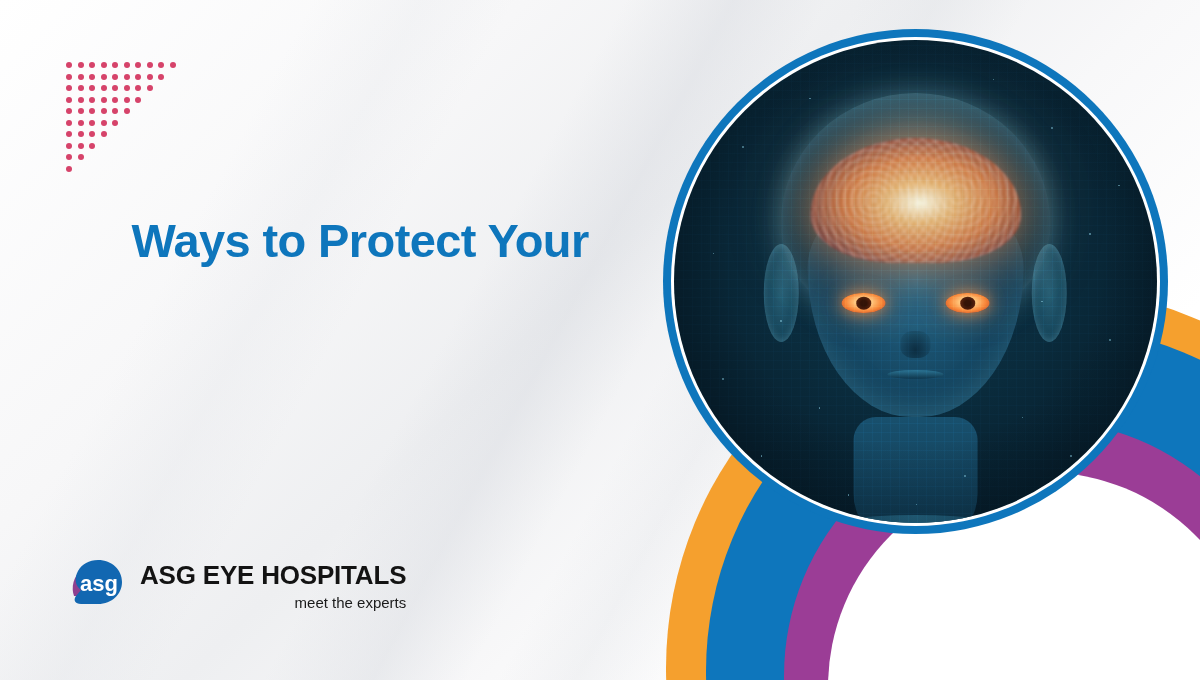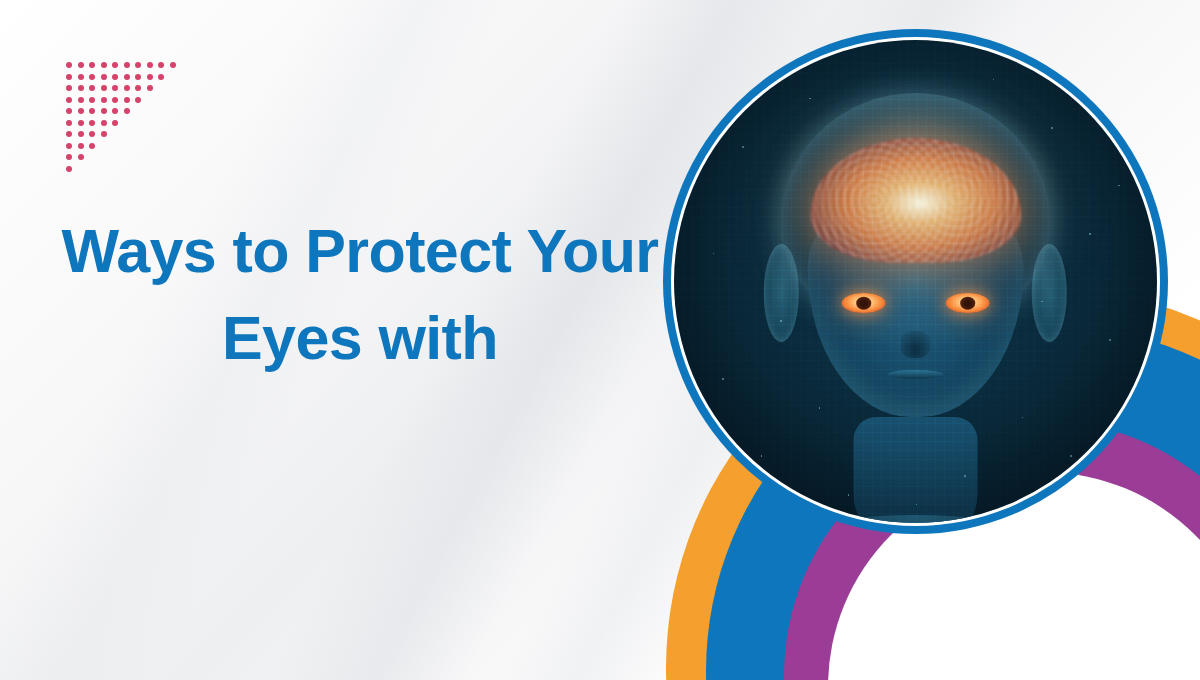--- a/index.html
+++ b/index.html
@@ -44,7 +44,7 @@
     text-align:center;
   }
   .headline .line {
-    font-size:61px;
+    font-size:47px;
     font-weight:bold;
     letter-spacing:-0.6px;
     line-height:1.42;

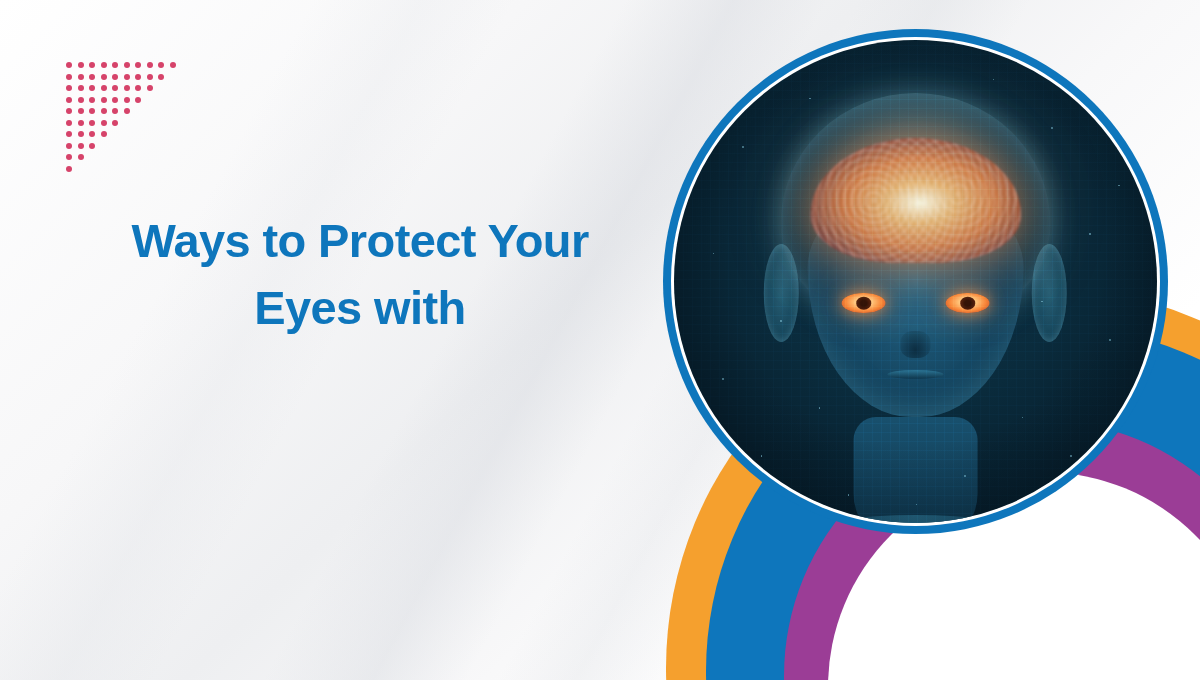--- a/index.html
+++ b/index.html
@@ -323,7 +323,6 @@
 
   <div class="headline">
     <div class="line line-1">Ways to Protect Your</div>
-    <div class="line line-2">Eyes with</div>
   </div>
 
 

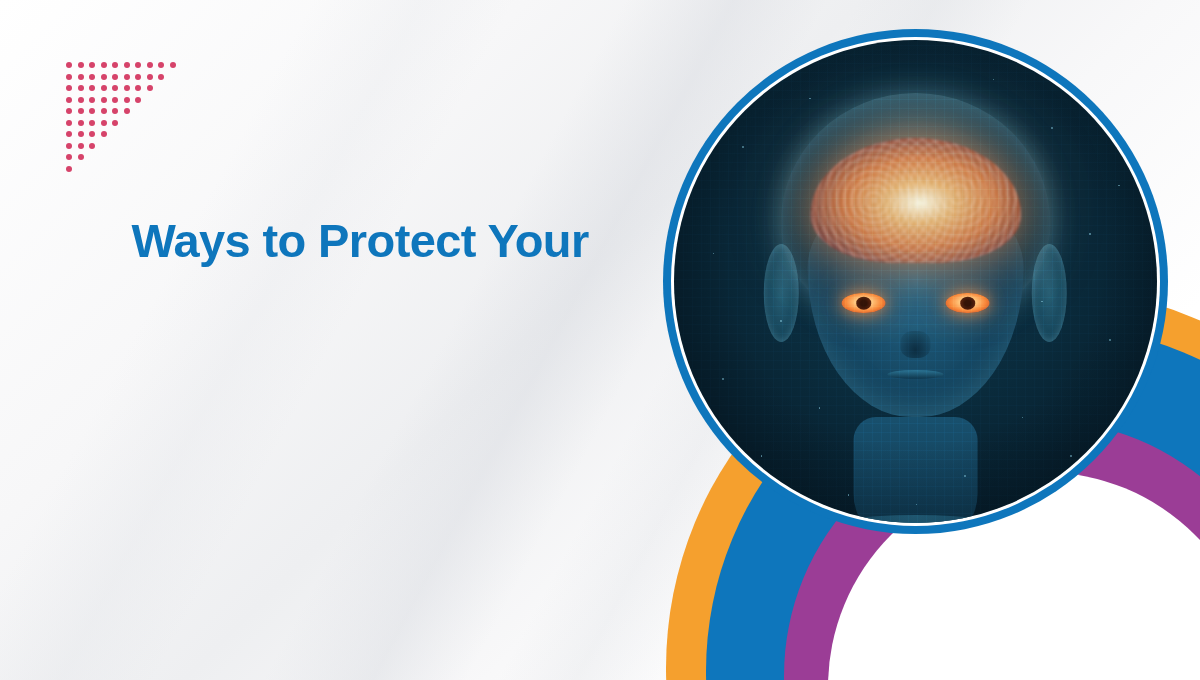--- a/index.html
+++ b/index.html
@@ -325,6 +325,20 @@
     <div class="line line-1">Ways to Protect Your</div>
   </div>
 
+  <div class="logo">
+    <div class="logo-mark">
+      <svg viewBox="0 0 64 62" width="64" height="62" aria-hidden="true">
+        <path d="M10 44 C8 38 9 28 16 22 L40 22 L44 44 Z" fill="#F0903A"></path>
+        <path d="M6 40 C3 32 5 20 14 14 L38 14 L41 40 Z" fill="#8E3F8F"></path>
+        <path d="M30 4 C44 4 54 14 54 26 C54 38 44 48 30 48 L13 48 C7 48 5 44 8 40 L13 34 C7 30 6 22 10 15 C14 8 21 4 30 4 Z" fill="#1267B1"></path>
+        <text x="31" y="35" font-family="Liberation Sans, sans-serif" font-size="22" font-weight="bold" fill="#ffffff" text-anchor="middle">asg</text>
+      </svg>
+    </div>
+    <div class="logo-text">
+      <div class="logo-title">ASG EYE HOSPITALS</div>
+      <div class="logo-tagline">meet the experts</div>
+    </div>
+  </div>
 
   <div class="arcs">
     <div class="arc arc-orange"></div>

